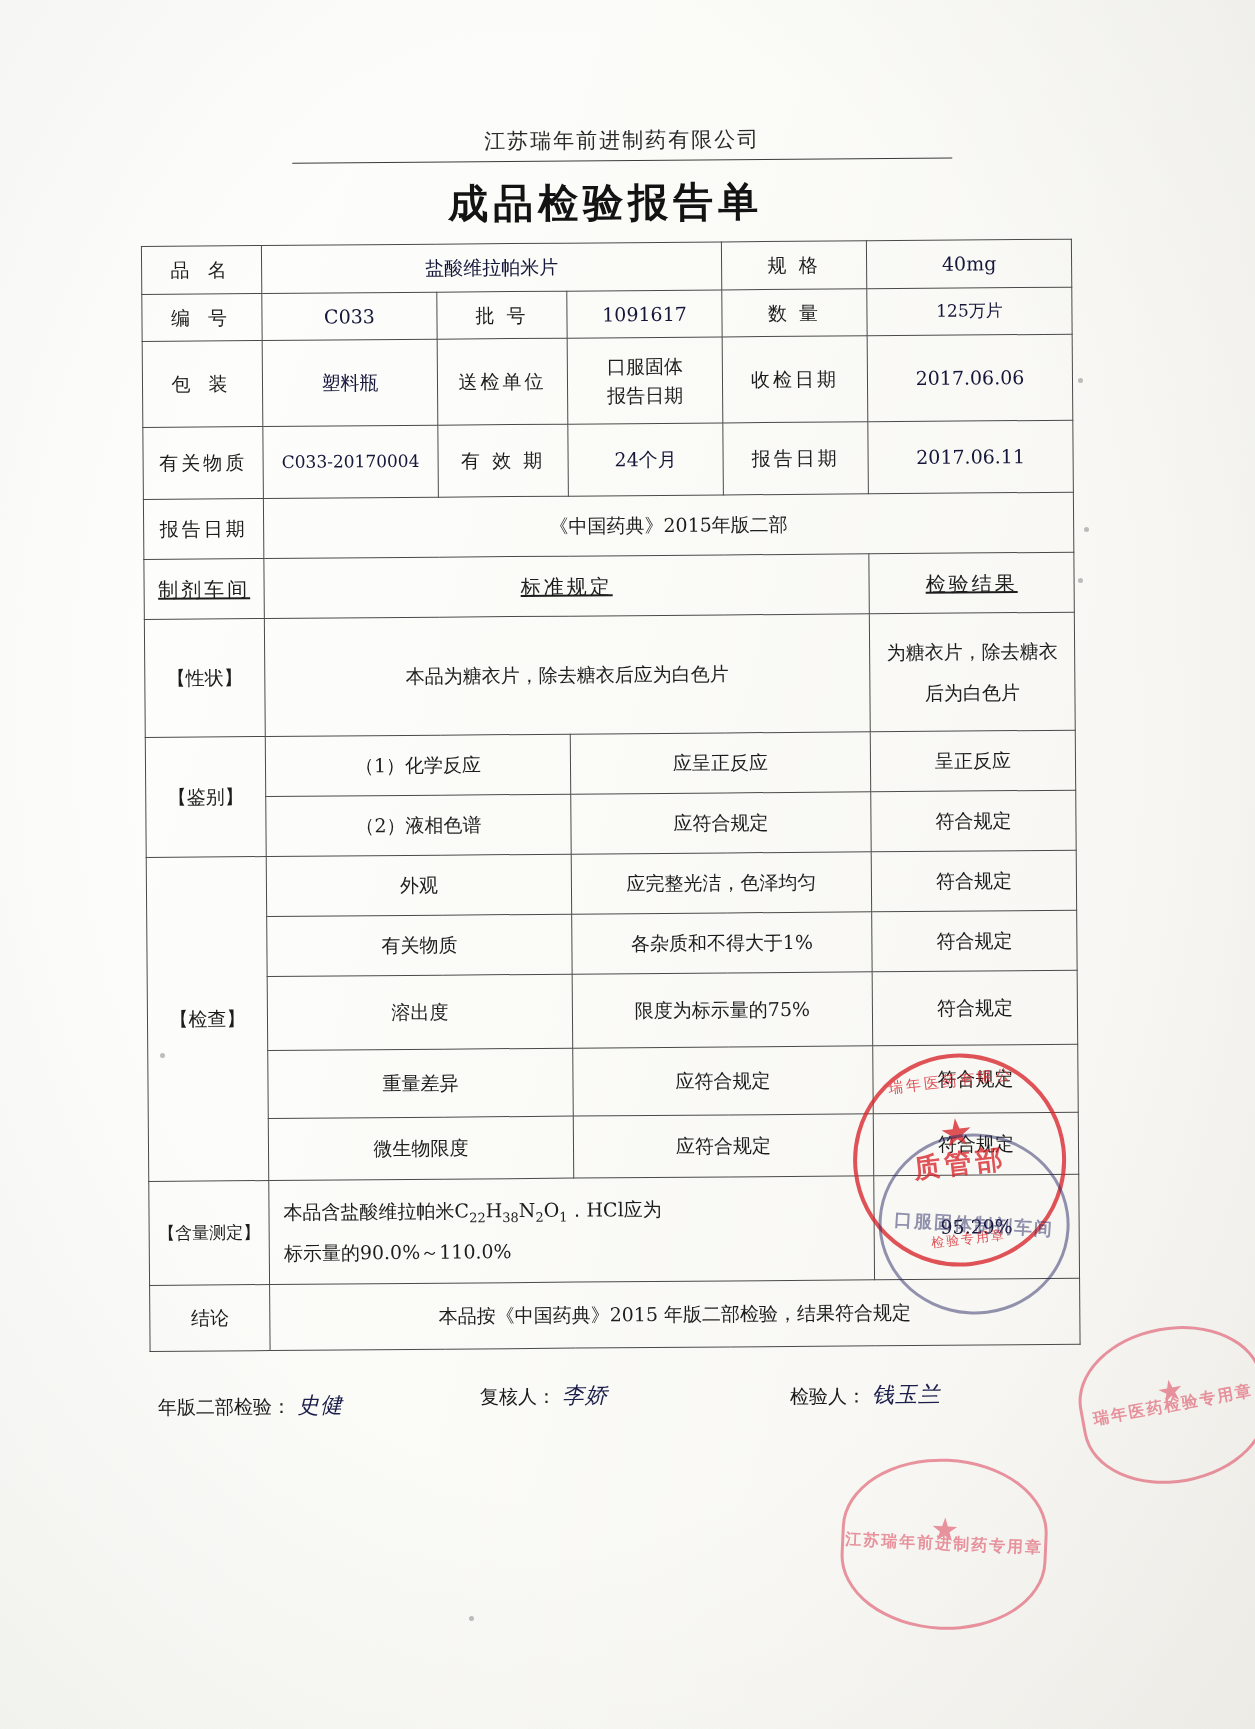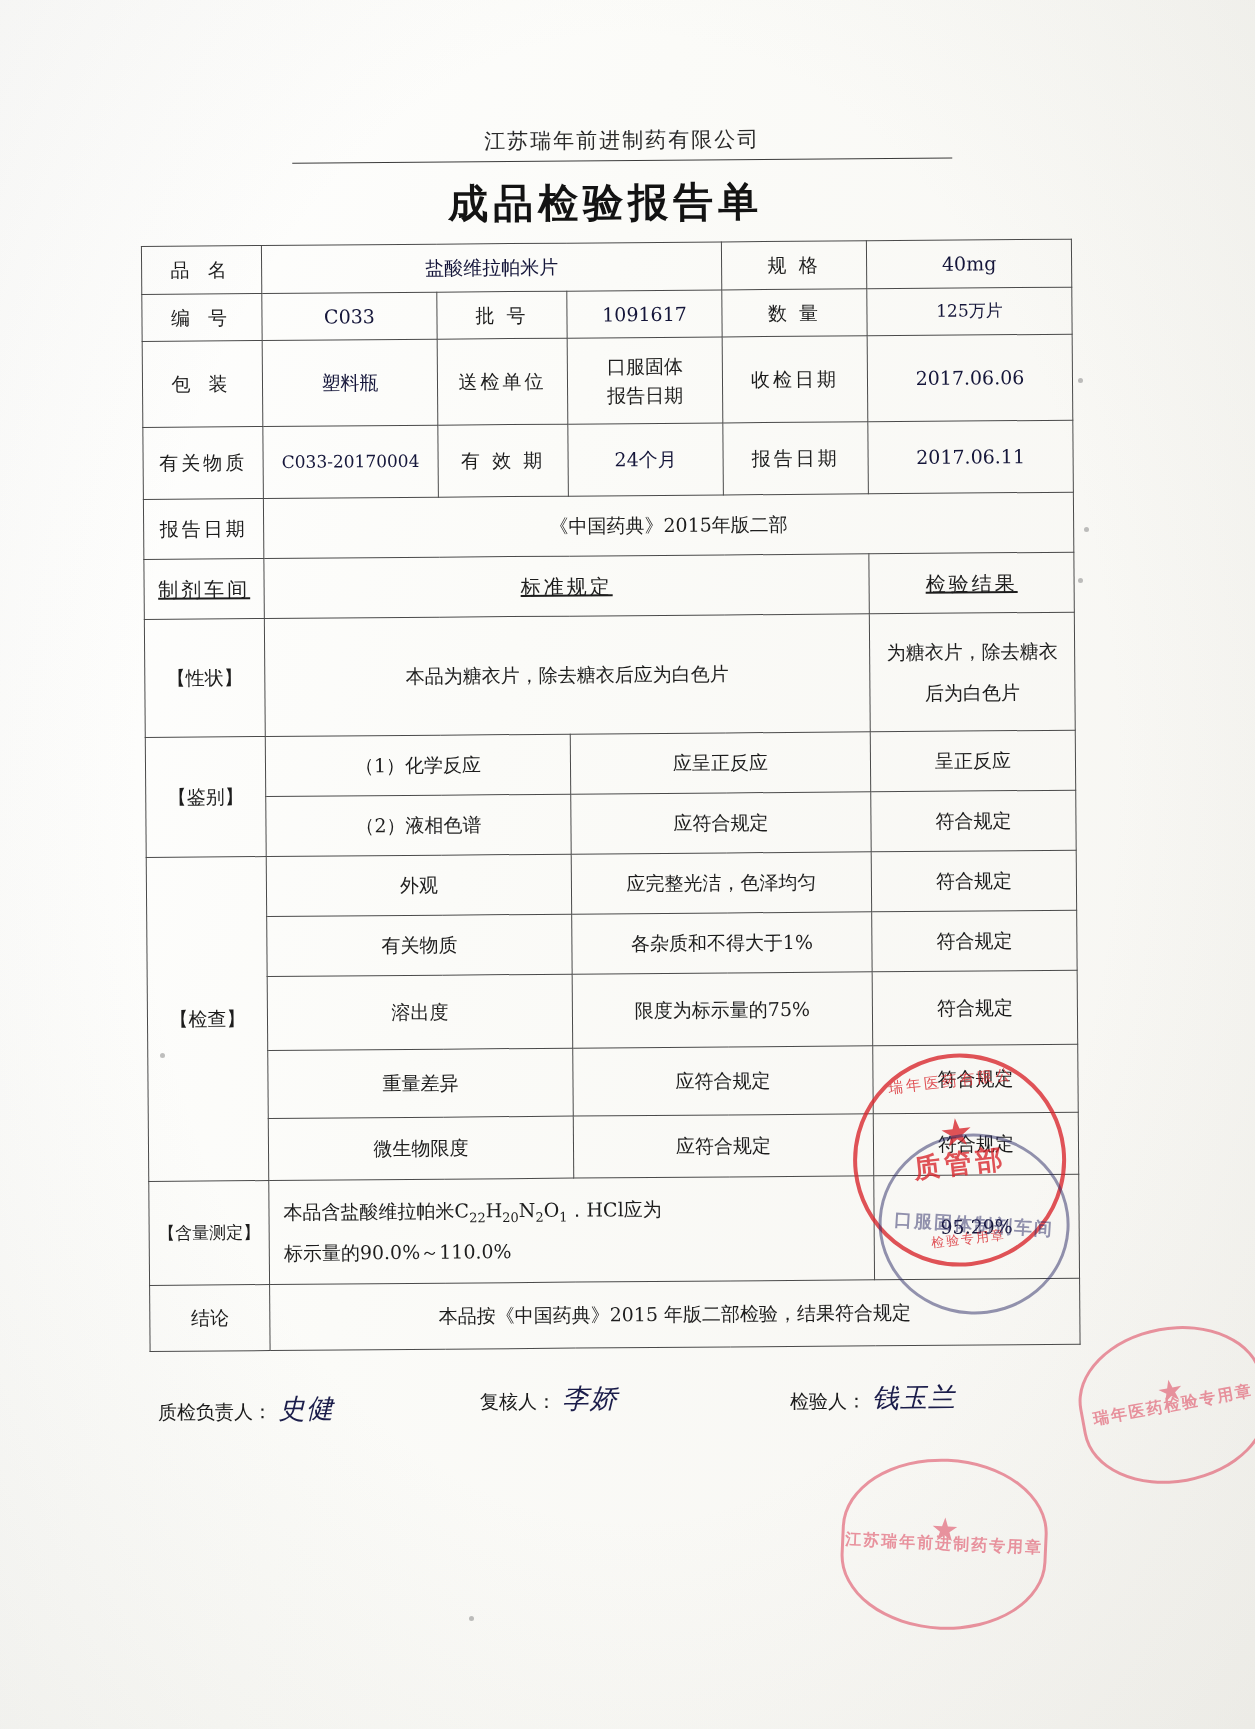--- a/index.html
+++ b/index.html
@@ -300,7 +300,7 @@
           <td class="small">【含量测定】</td>
           <td colspan="4" style="text-align:left;padding-left:14px">
             <div>
-              <span>本品含盐酸维拉帕米C</span><span class="sub">22</span><span>H</span><span class="sub">20</span><span>N</span><span class="sub">2</span><span>O</span><span class="sub">1</span><span>．HCl应为</span>
+              <span>本品含盐酸维拉帕米C</span><span class="sub">22</span><span>H</span><span class="sub">38</span><span>N</span><span class="sub">2</span><span>O</span><span class="sub">1</span><span>．HCl应为</span>
             </div>
             <div style="margin-top:10px">标示量的90.0%～110.0%</div>
           </td>

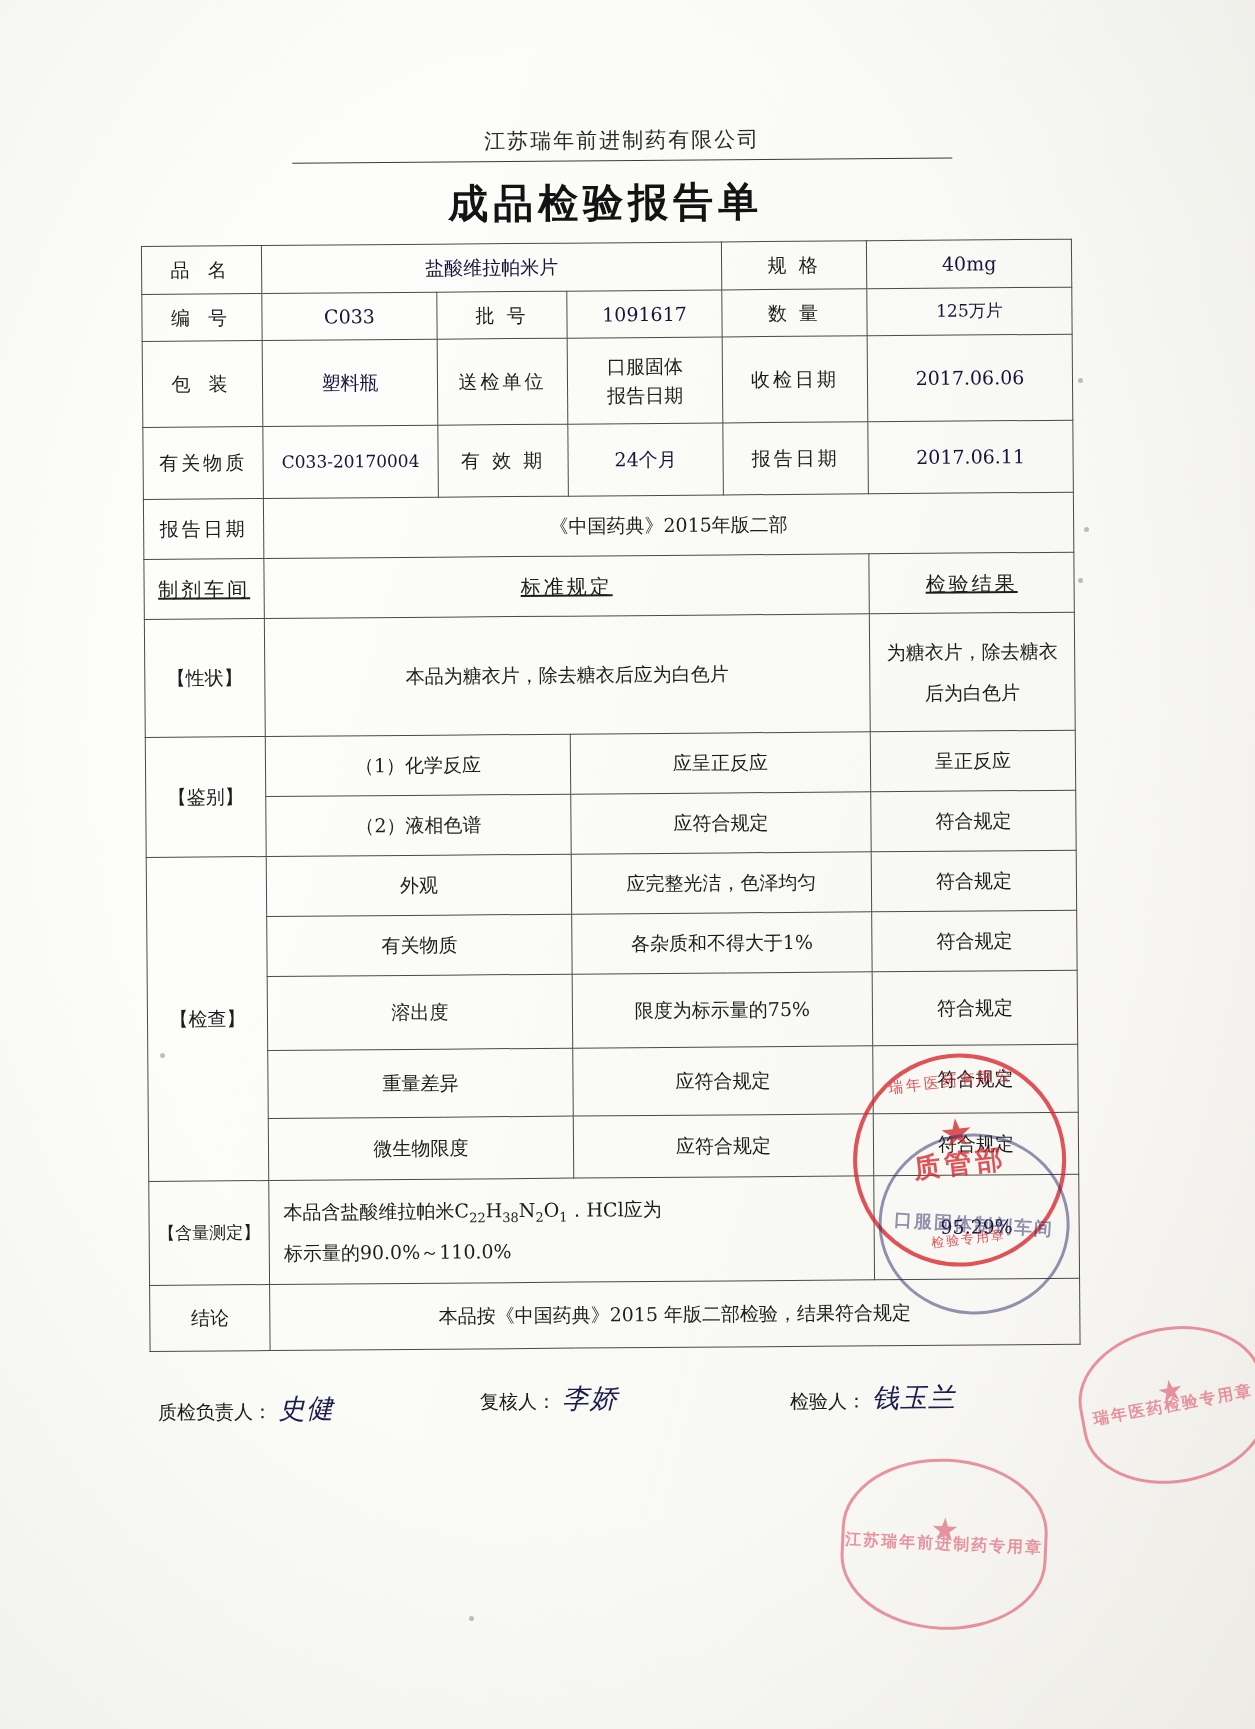--- a/index.html
+++ b/index.html
@@ -316,7 +316,7 @@
 
     <div class="footer">
       <div class="foot-item" style="left:8px;top:10px;">
-        <span>质检负责人：</span>
+        <span>年版二部检验：</span>
         <span class="sig">史健</span>
       </div>
       <div class="foot-item" style="left:330px;top:2px;">

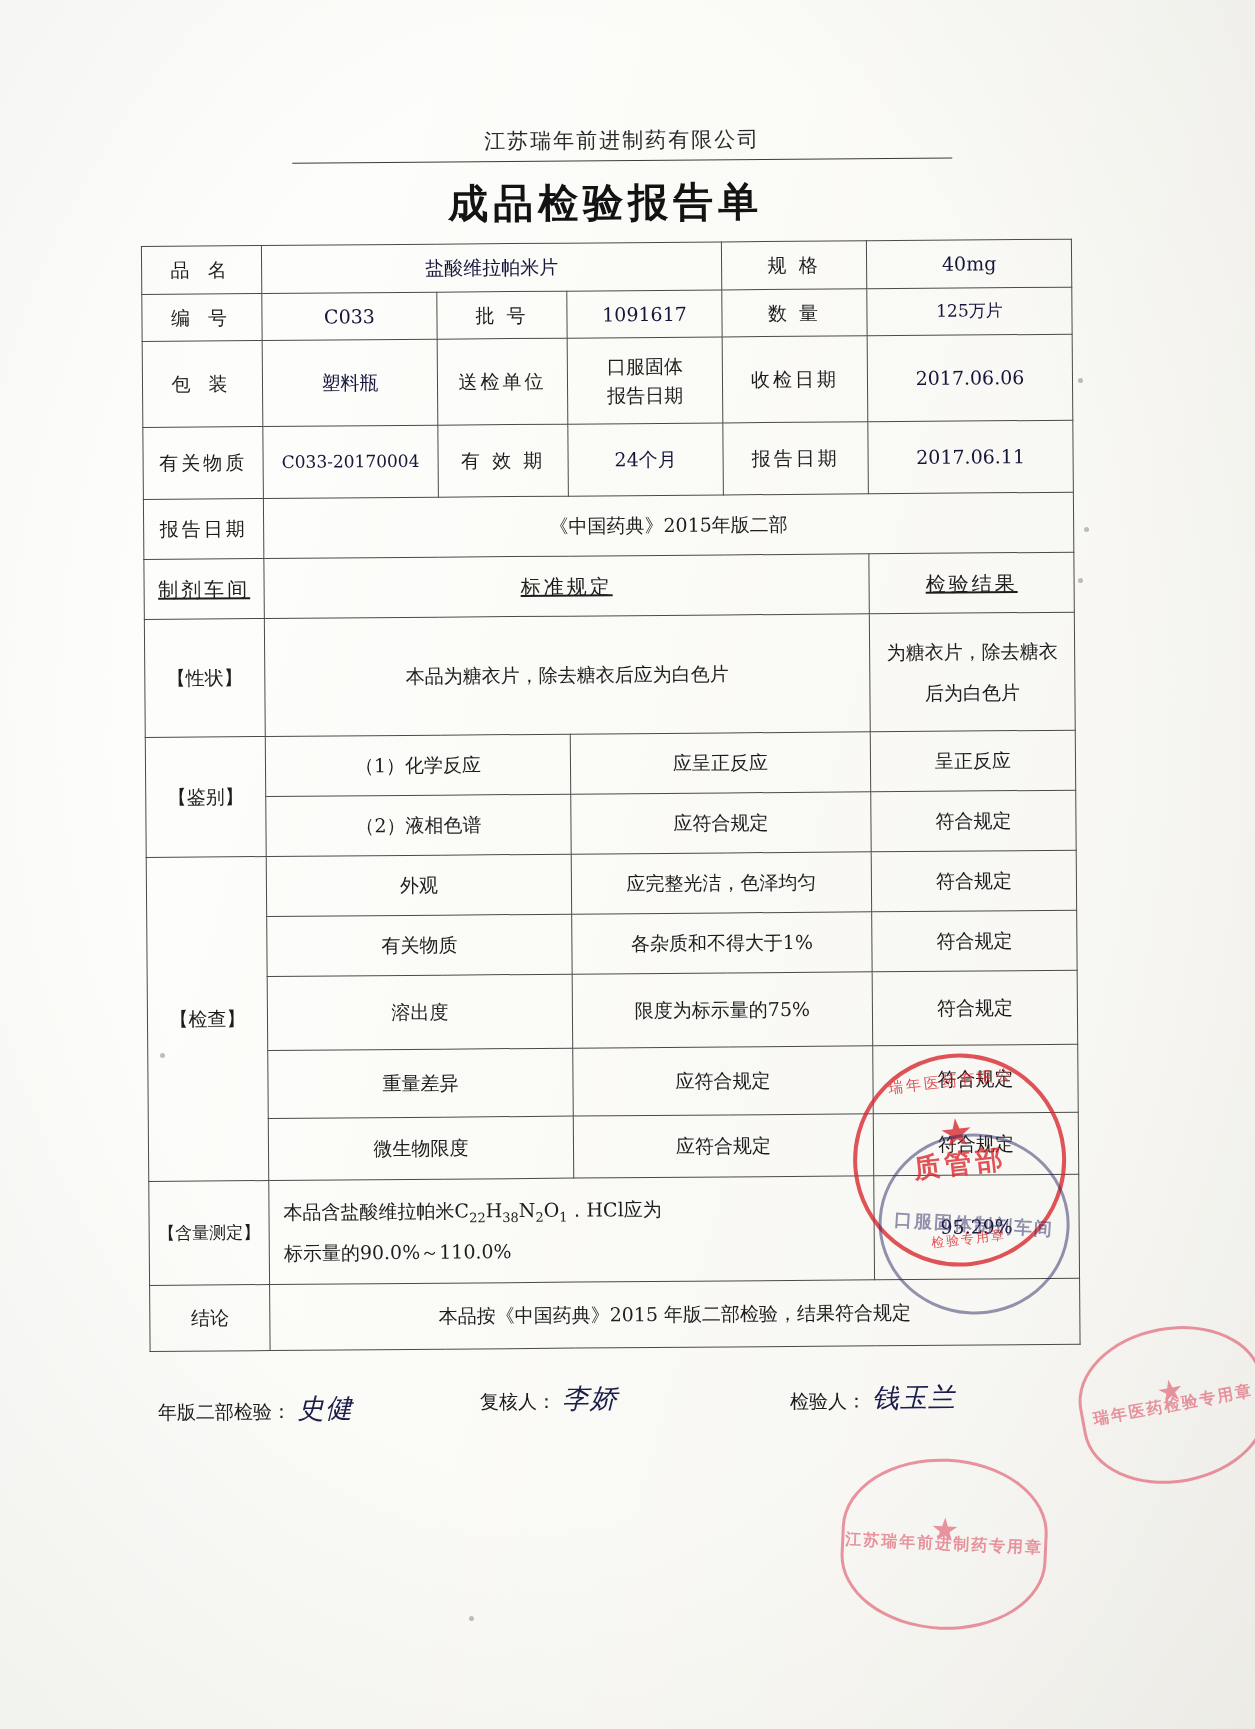--- a/index.html
+++ b/index.html
@@ -98,7 +98,7 @@
   .sig{
     font-family:"DejaVu Serif","Liberation Serif",serif;
     color:#1b1d4a;
-    font-size:27px;
+    font-size:22px;
     font-style:italic;
     letter-spacing:1px;
   }

